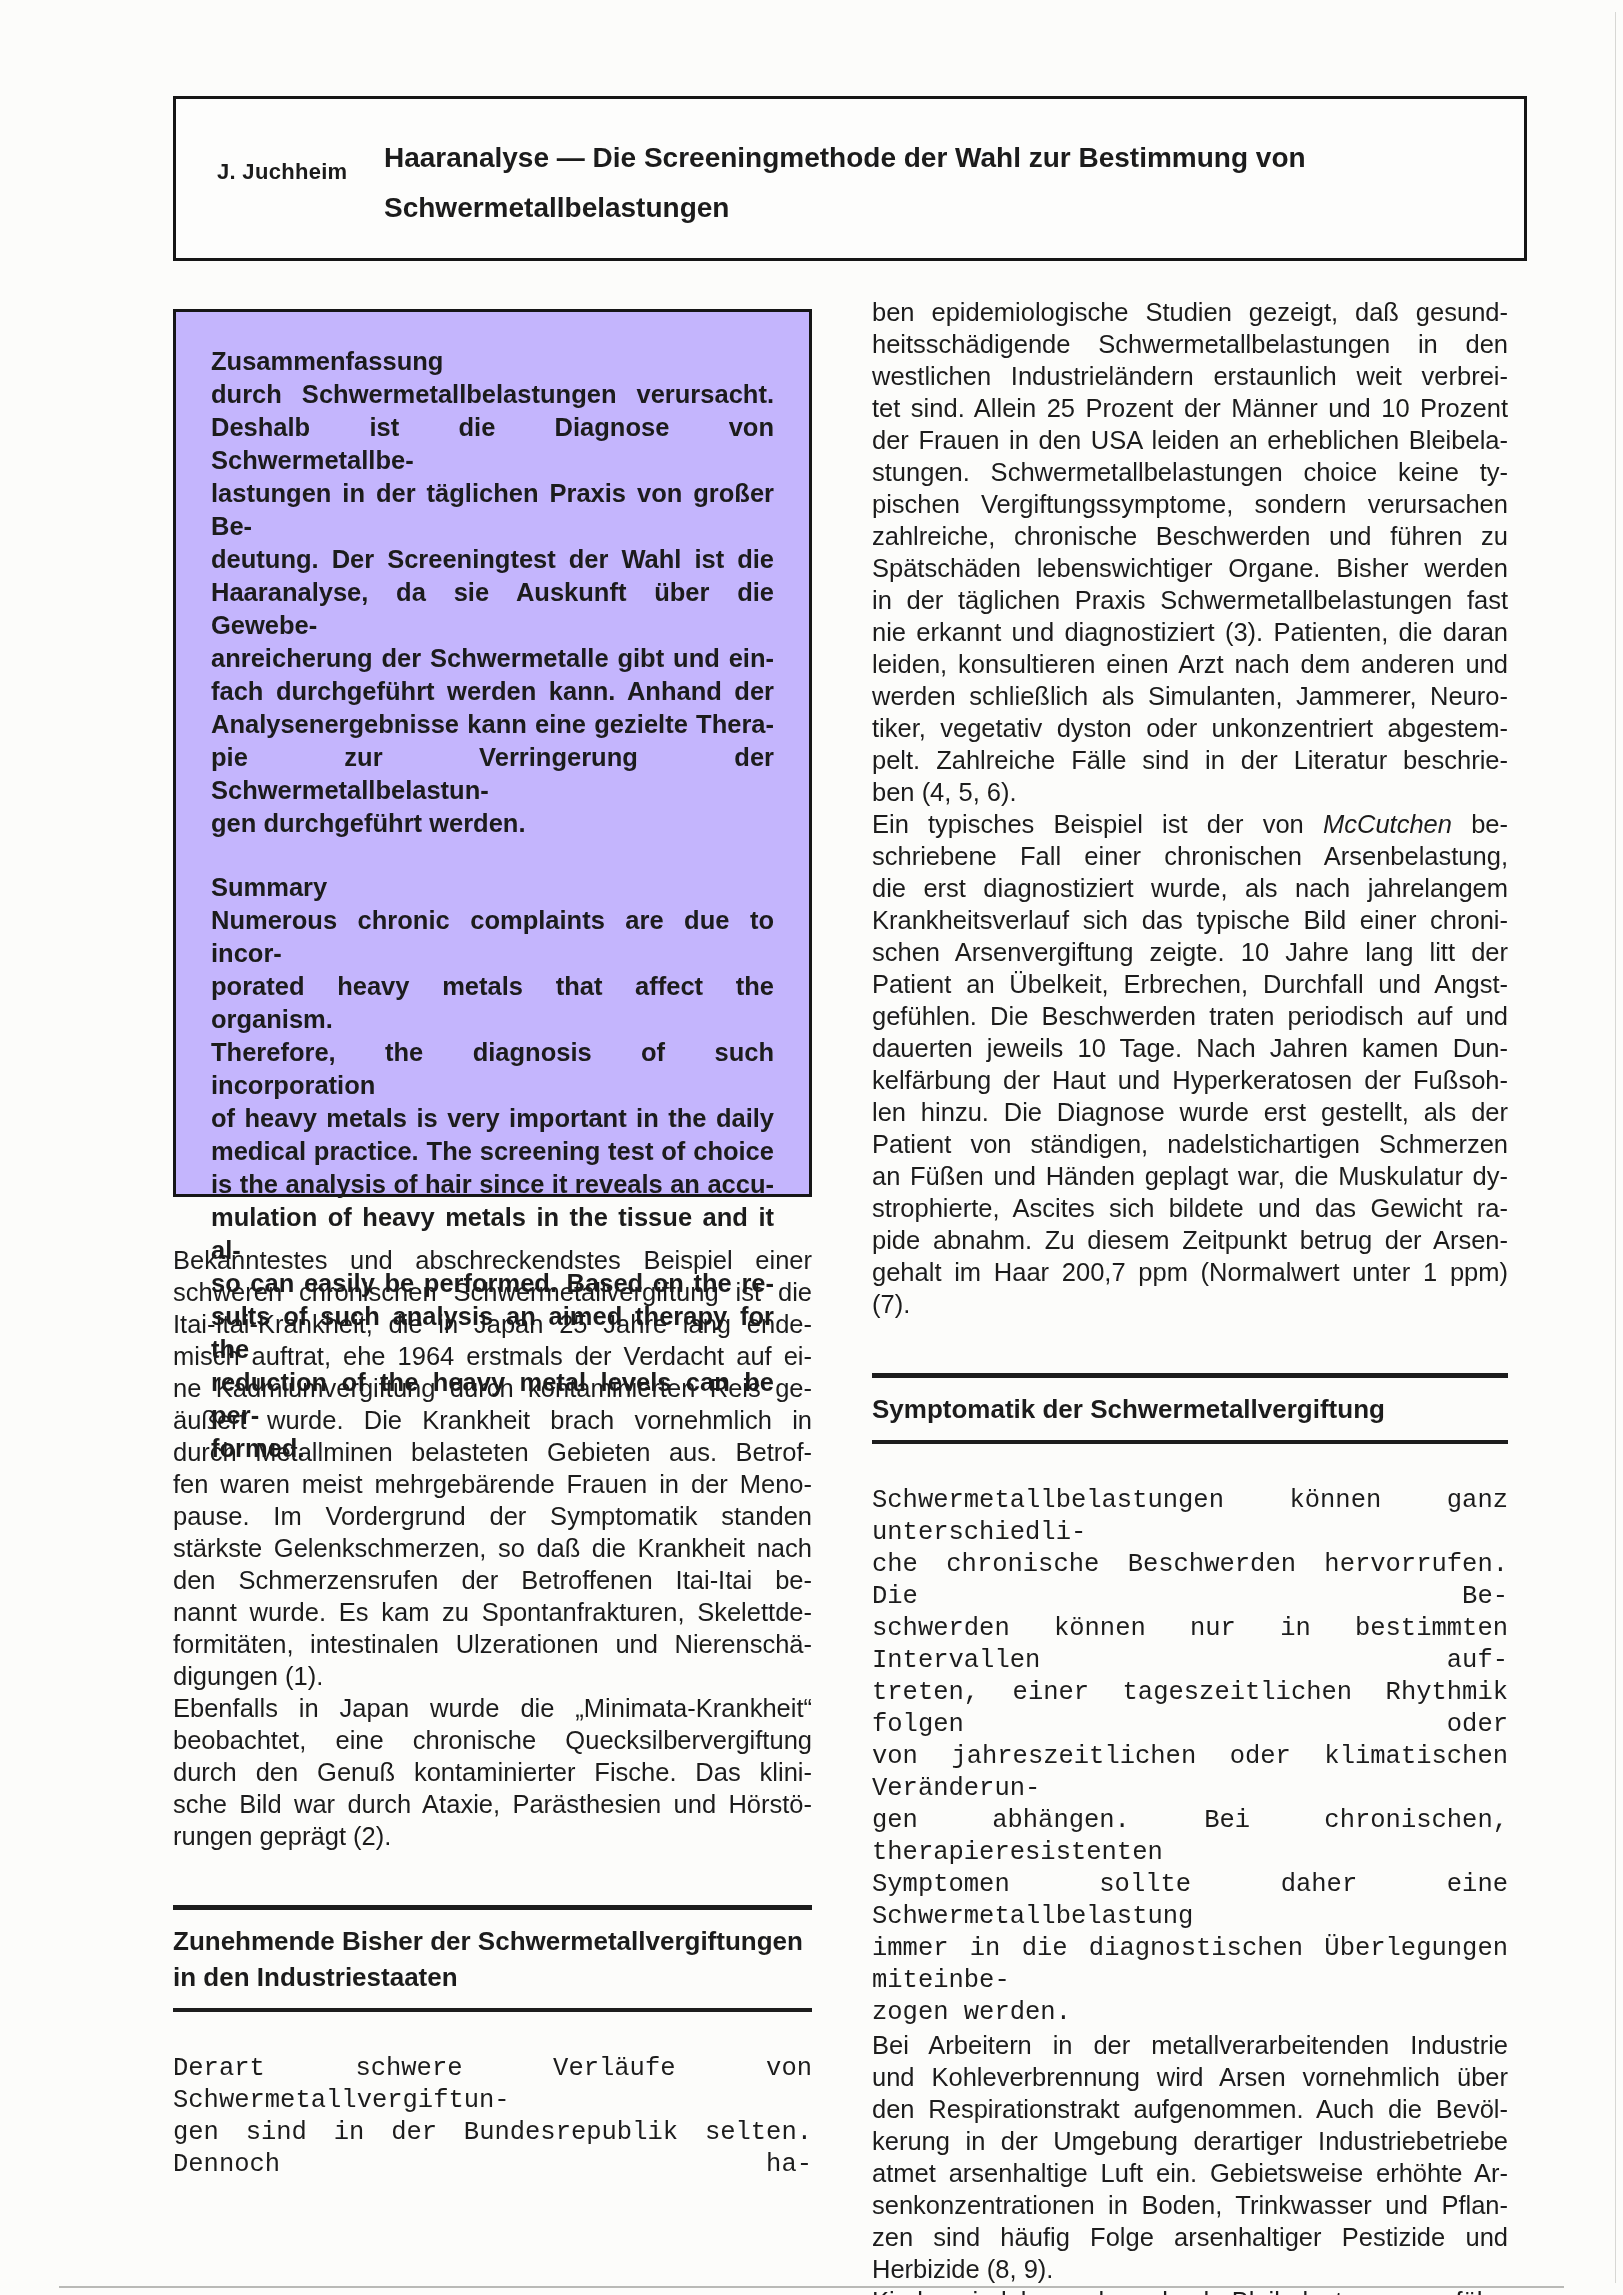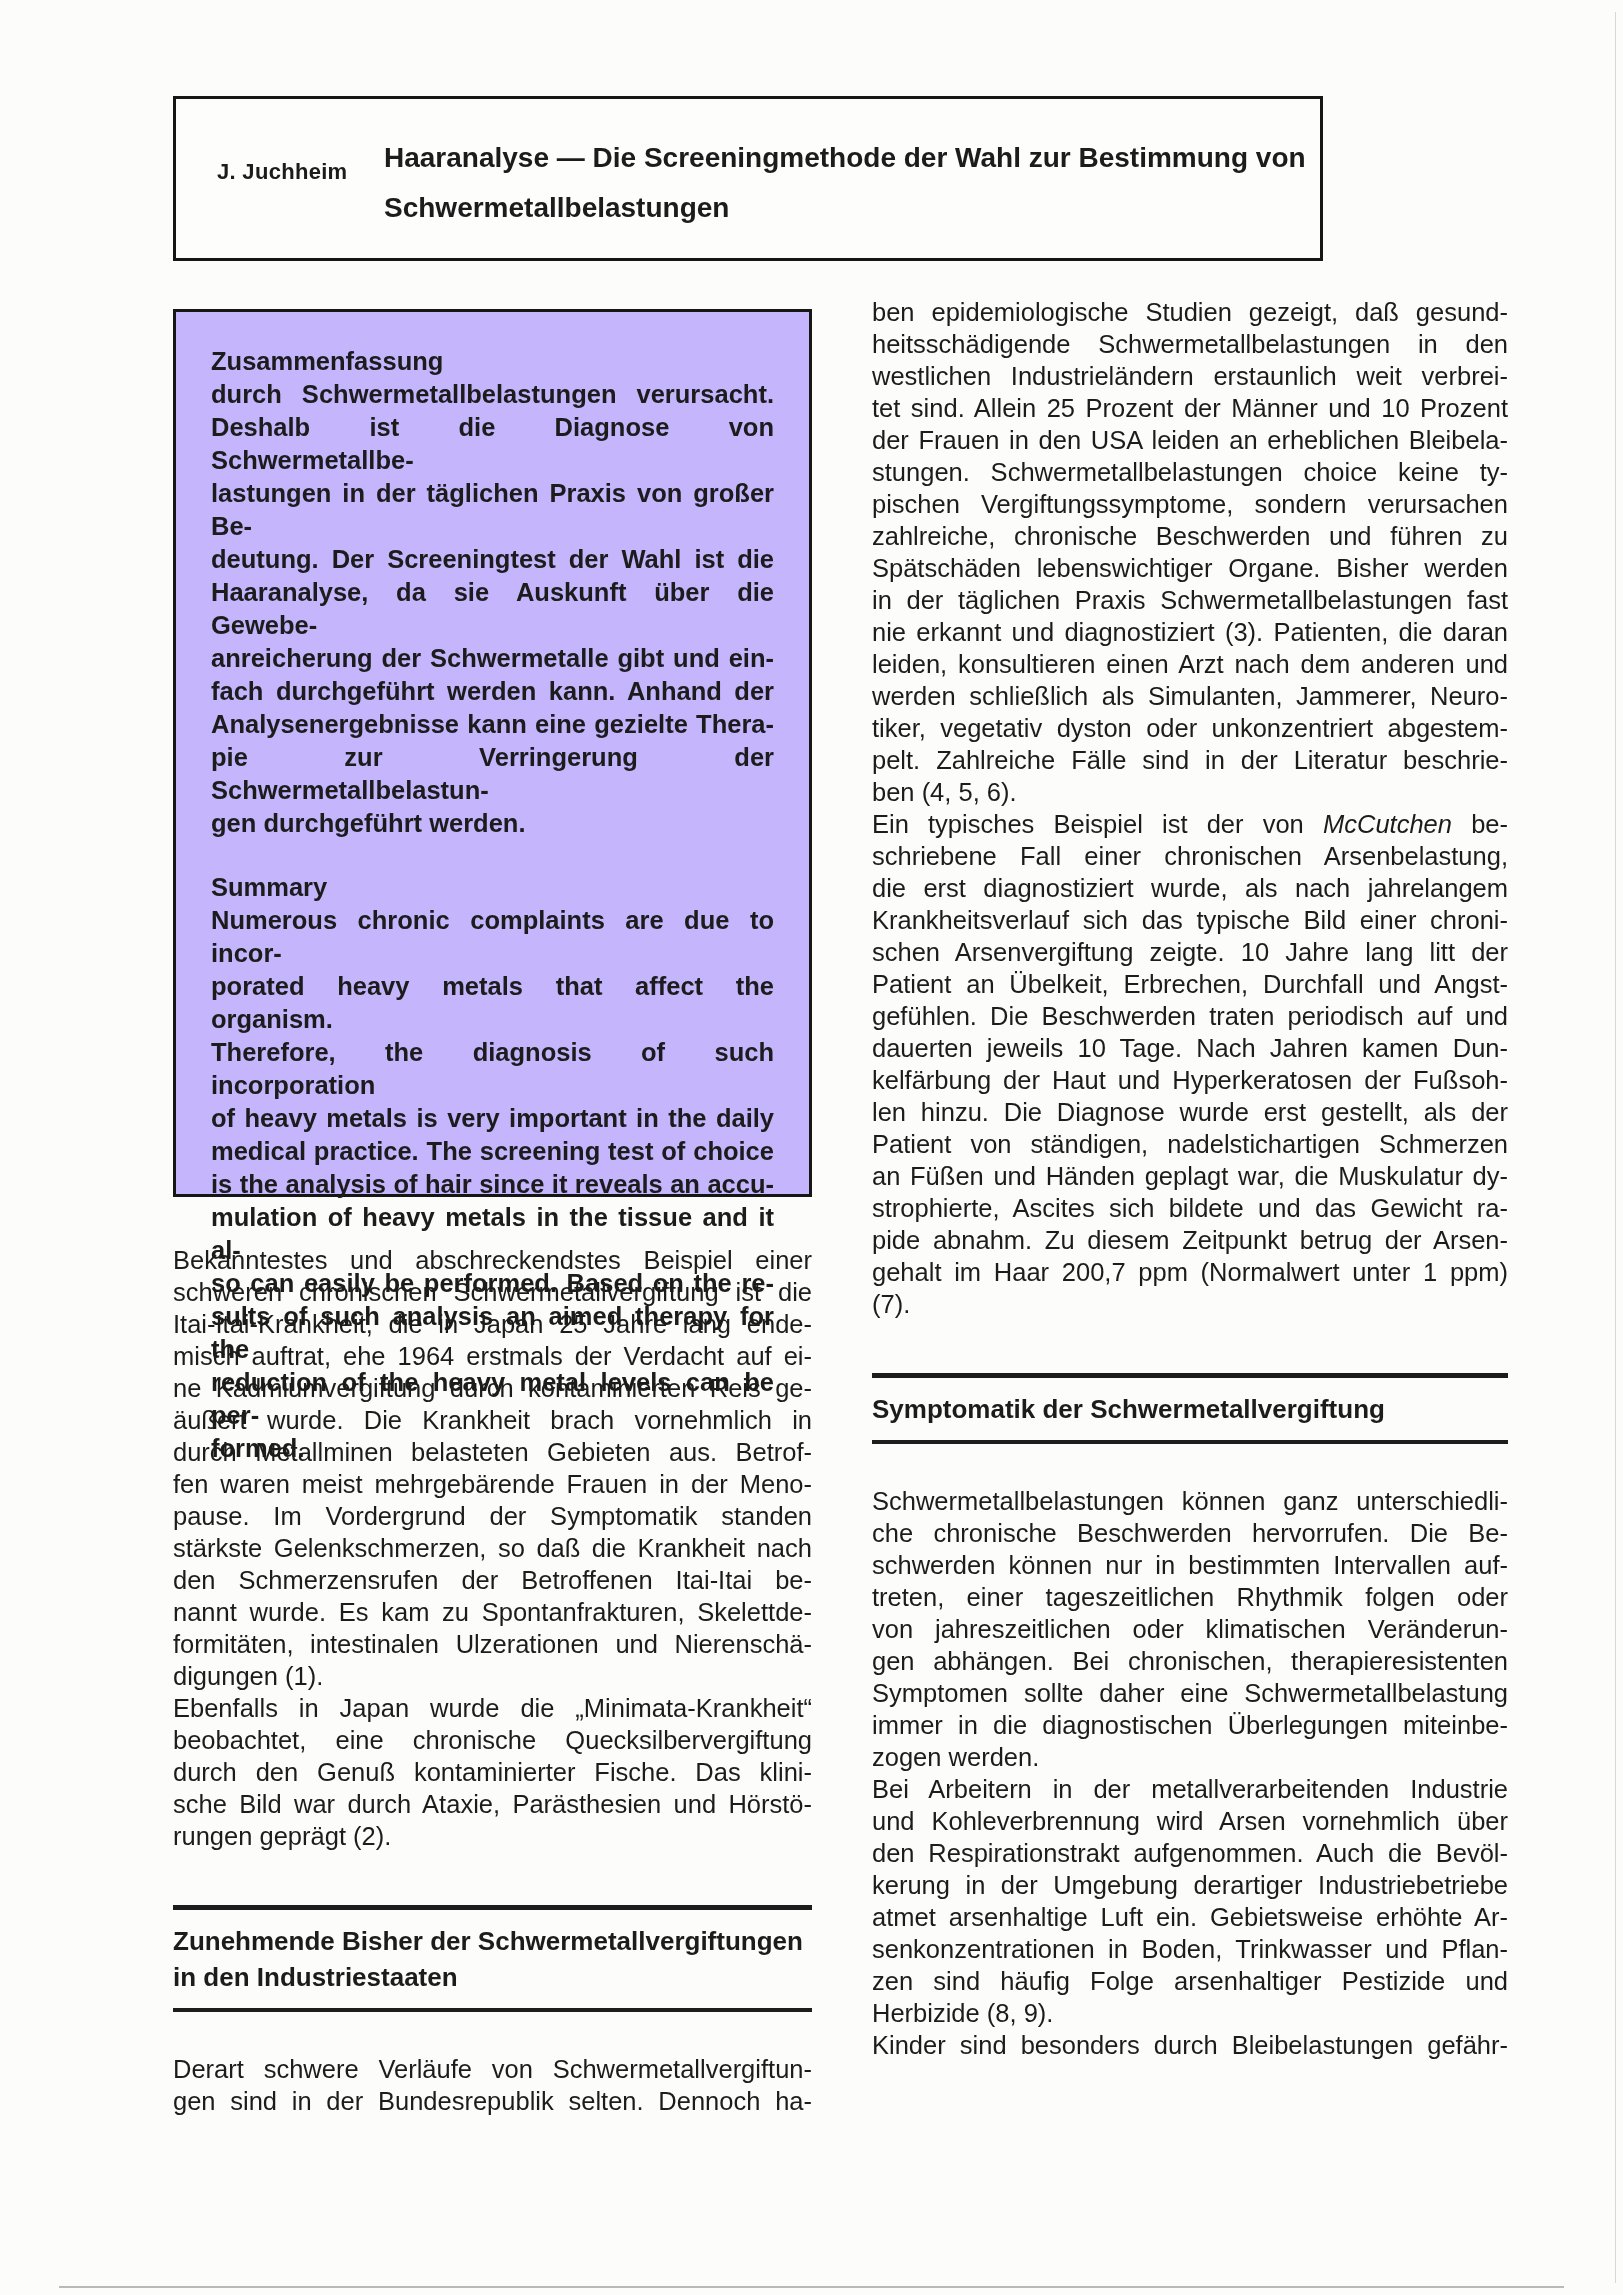--- a/index.html
+++ b/index.html
@@ -14,7 +14,7 @@
 
   
   .header-box{
-    position:absolute;left:173px;top:96px;width:1150px;height:165px;
+    position:absolute;left:173px;top:96px;width:1354px;height:165px;
     border:3.9px solid #161616;box-sizing:border-box;background:#fdfdfc;
   }
   .author{

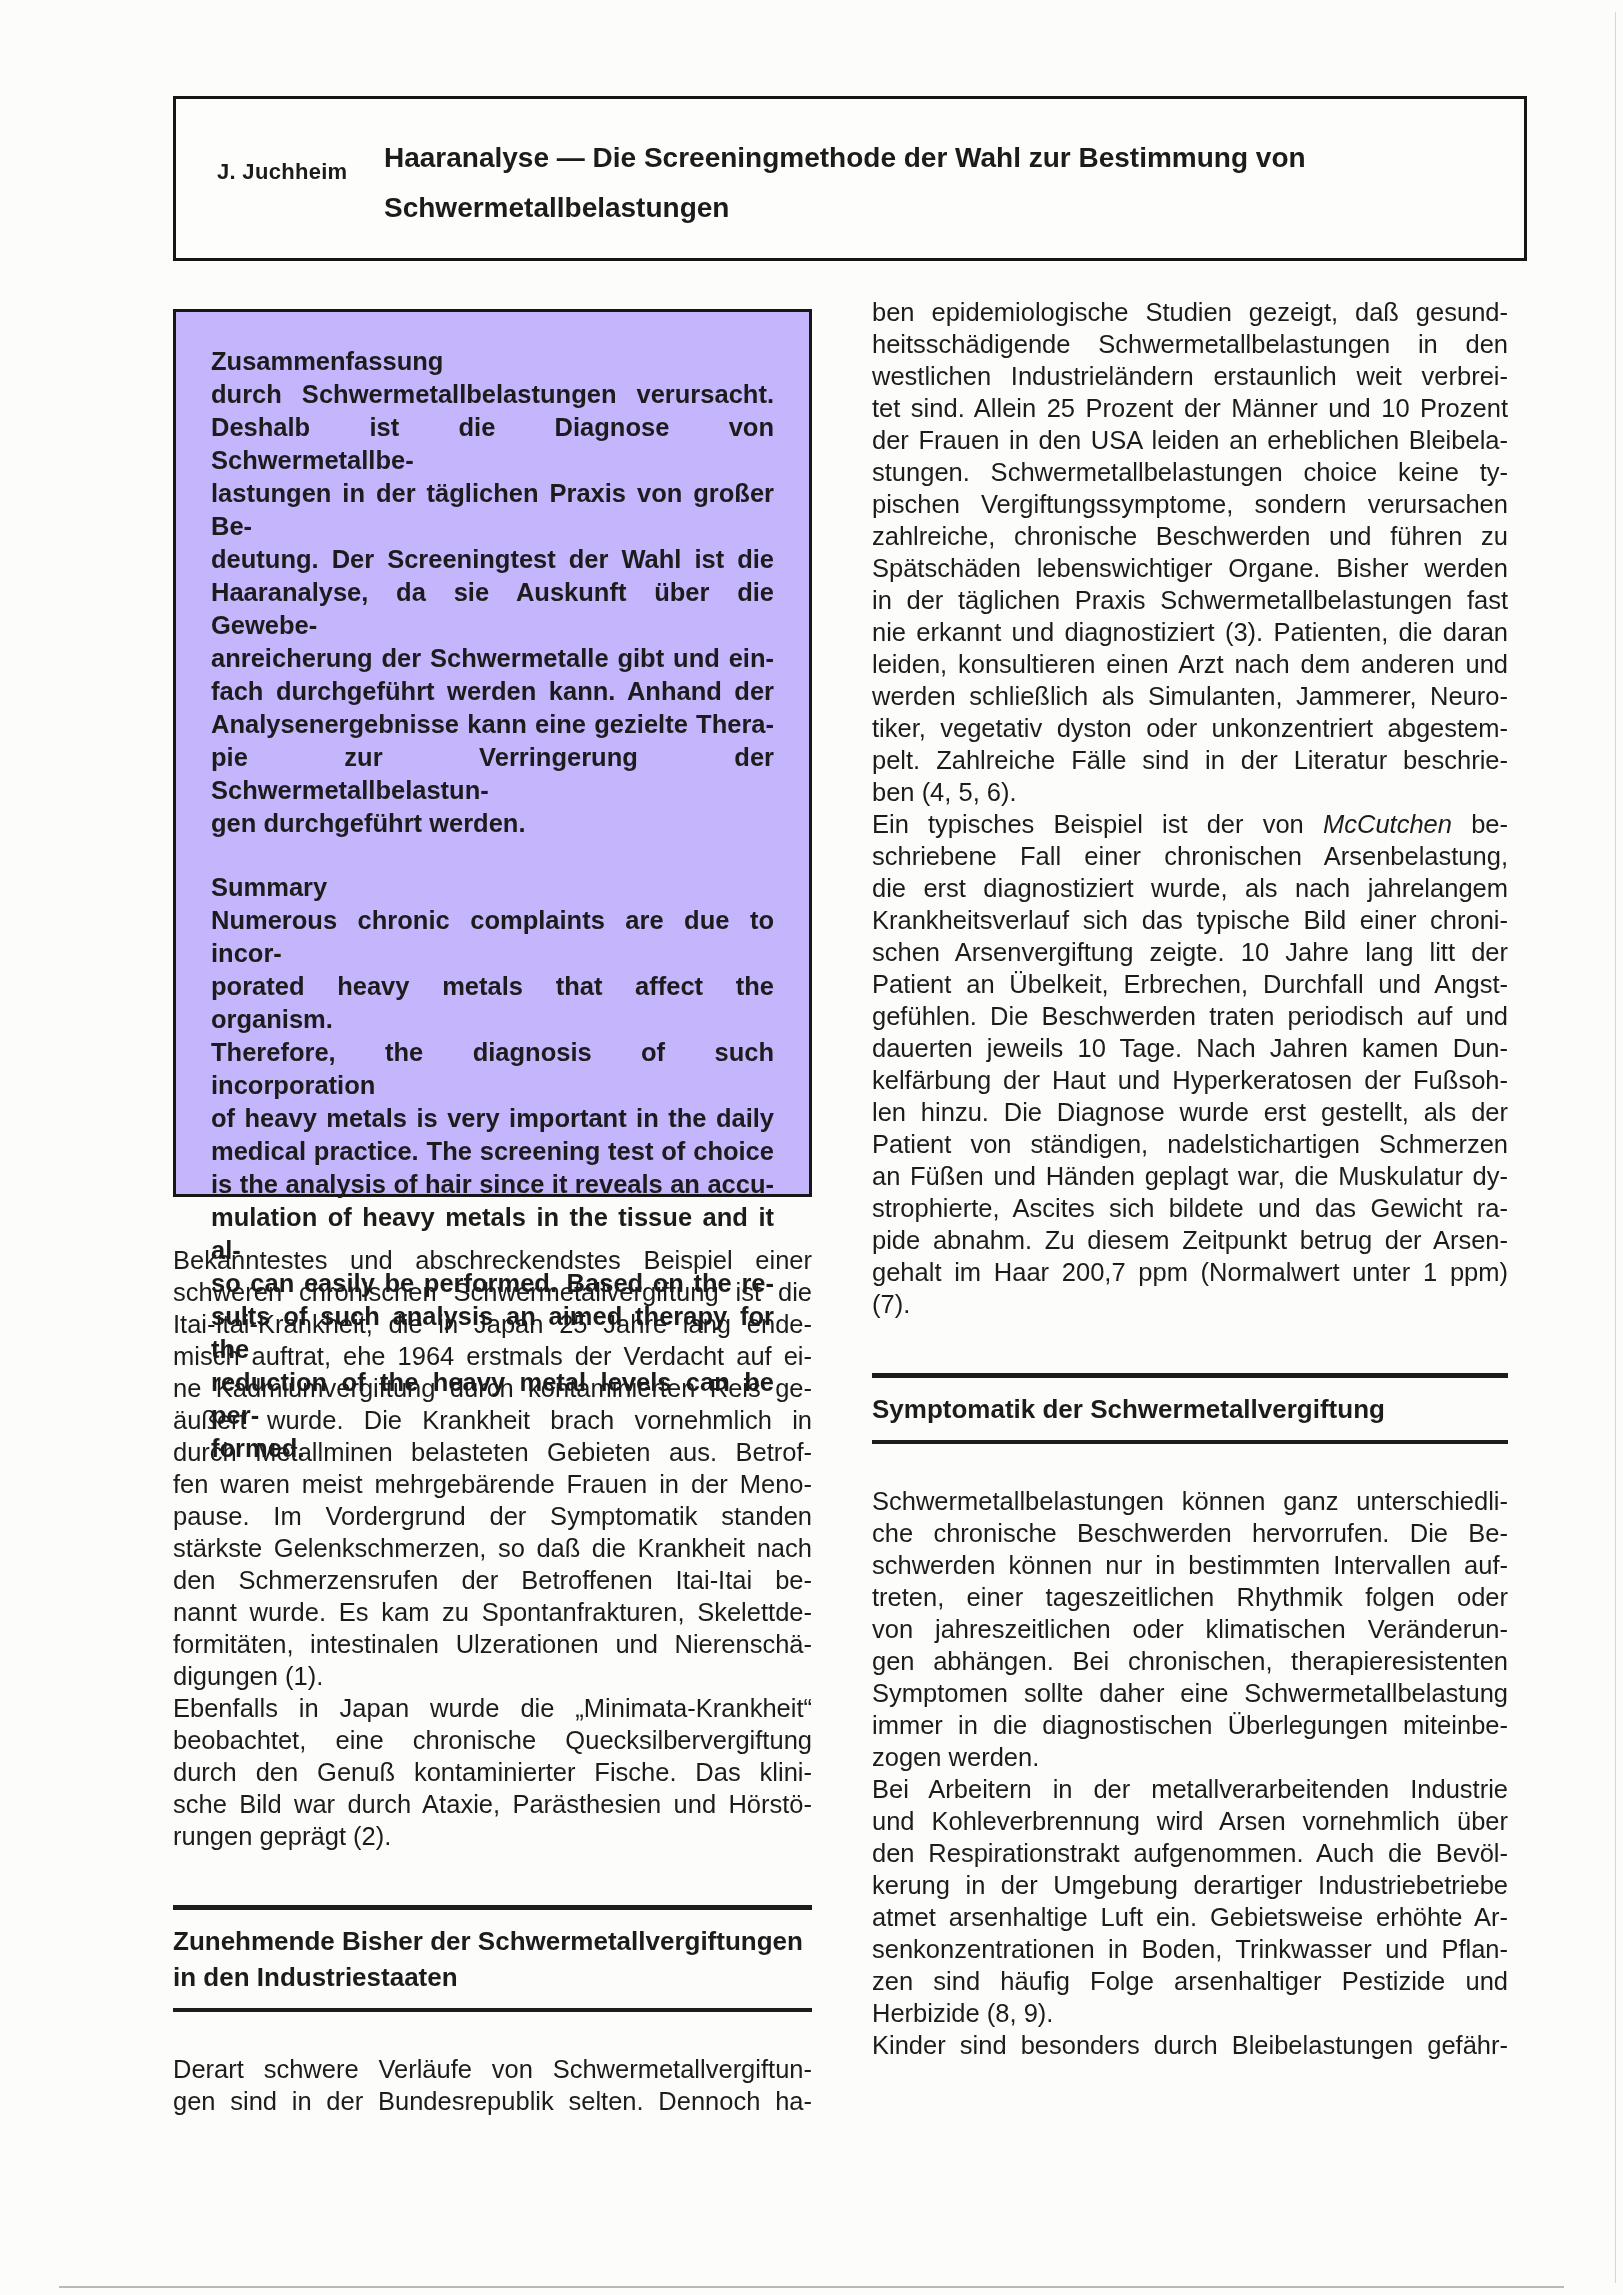--- a/index.html
+++ b/index.html
@@ -53,7 +53,7 @@
     font-size:26px;line-height:36px;font-weight:bold;
     margin:13px 0 13px 0;text-align:left;
   }
-  .after-sect{margin-top:41px;}
+  .after-sect{margin-top:41px;font-family:Liberation Mono, monospace;}
 
   
   .edge-right{position:absolute;left:1615px;top:11.8px;width:1.3px;height:2271px;background:#d7d7d4;}

